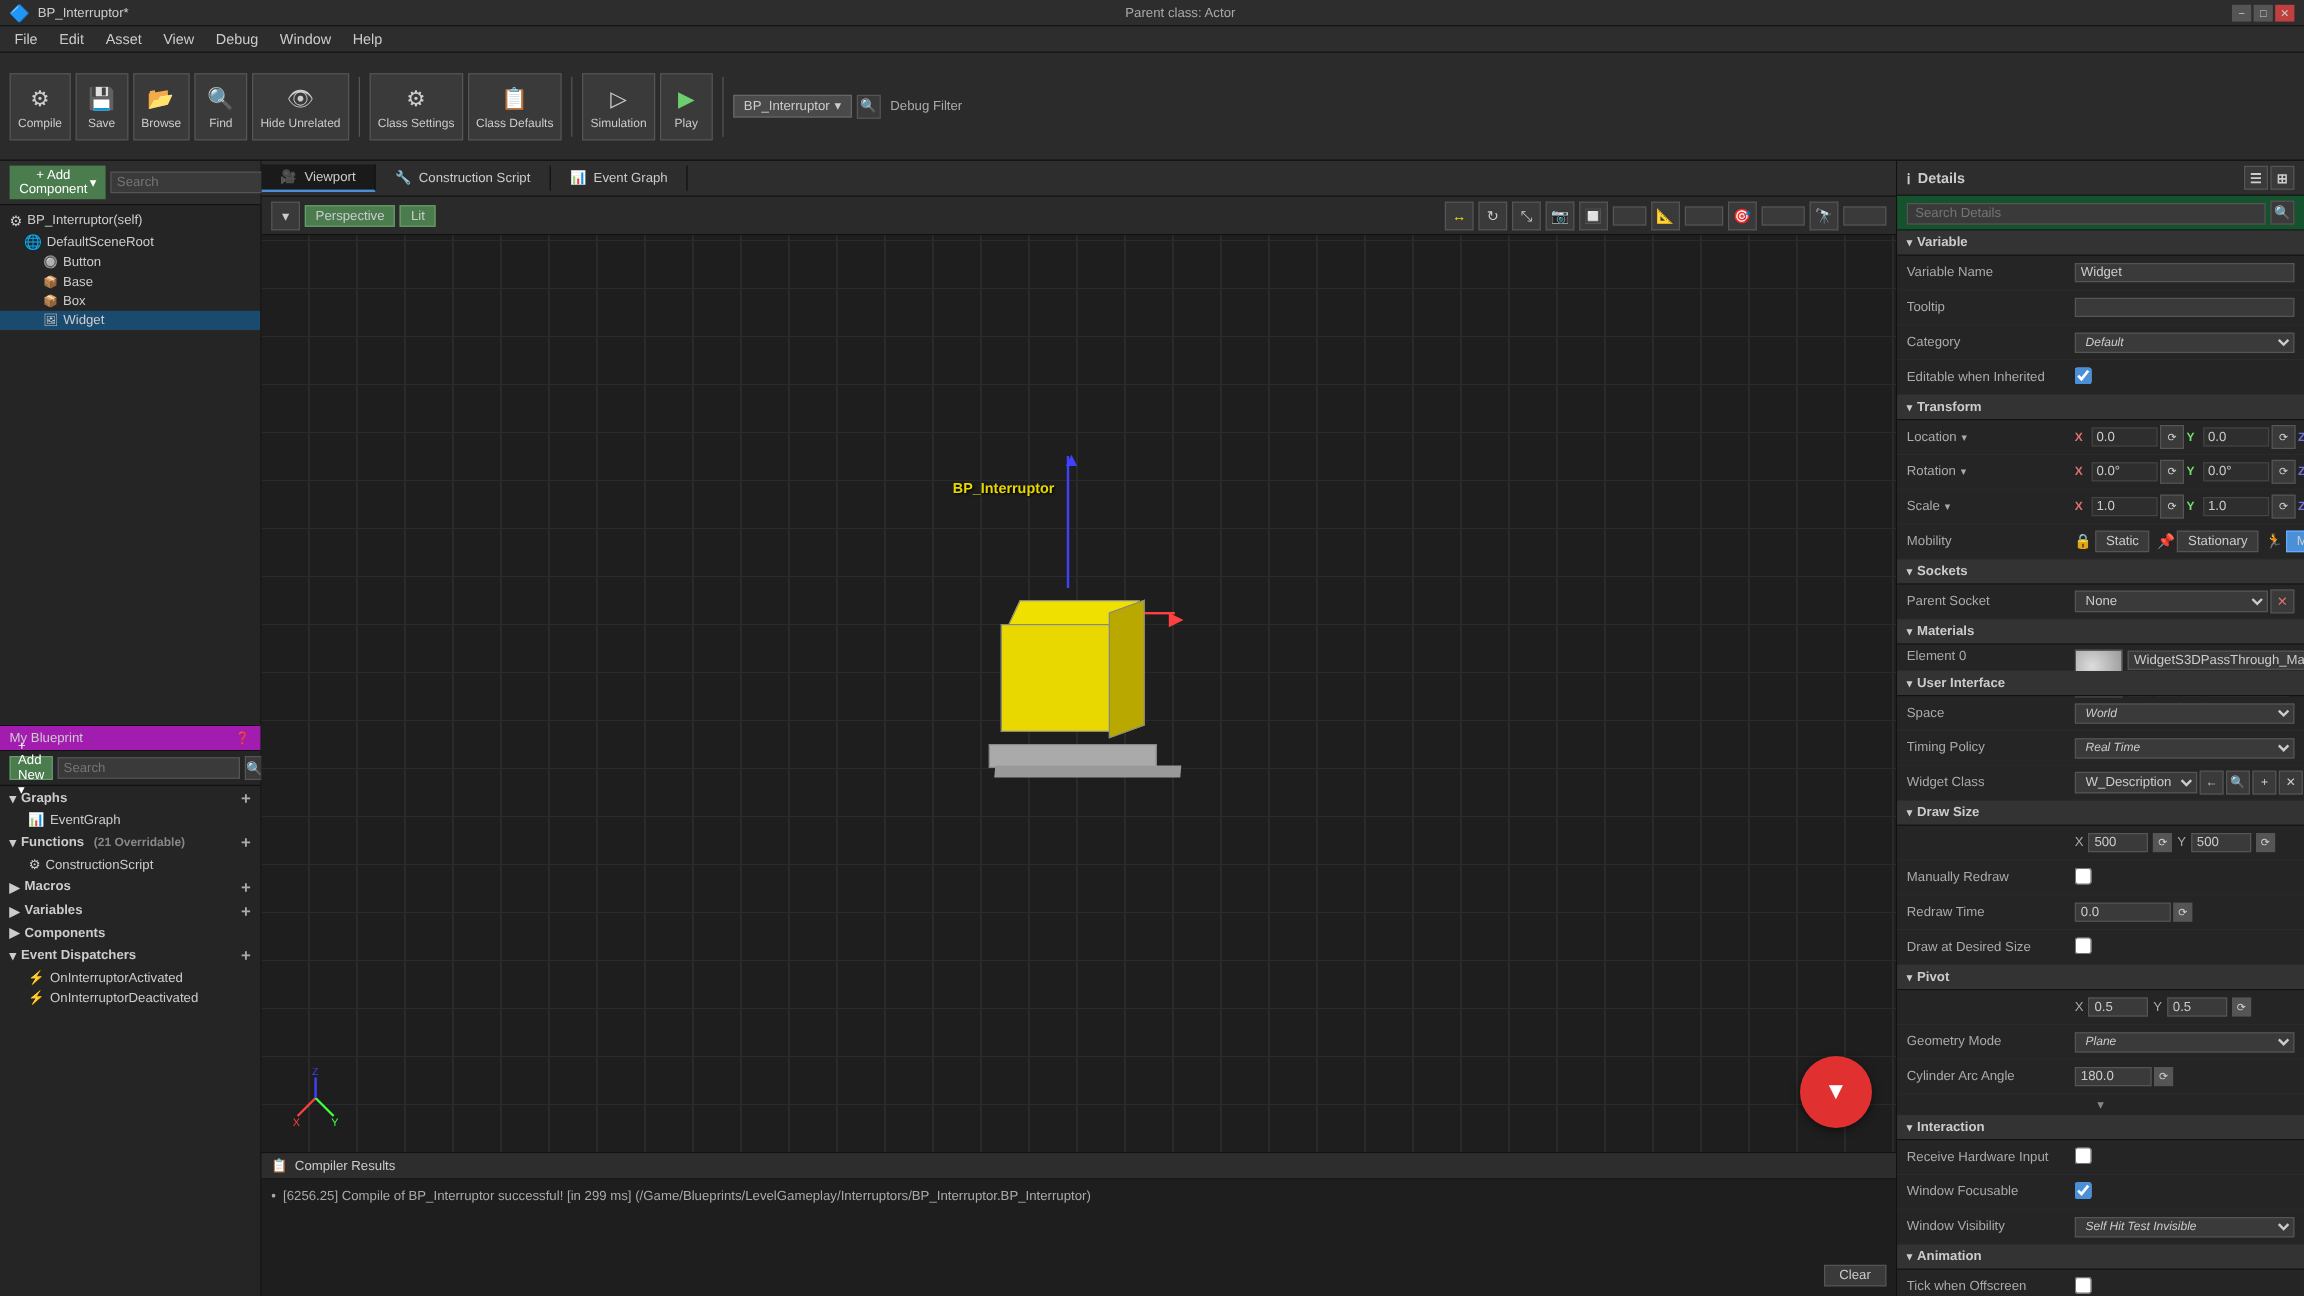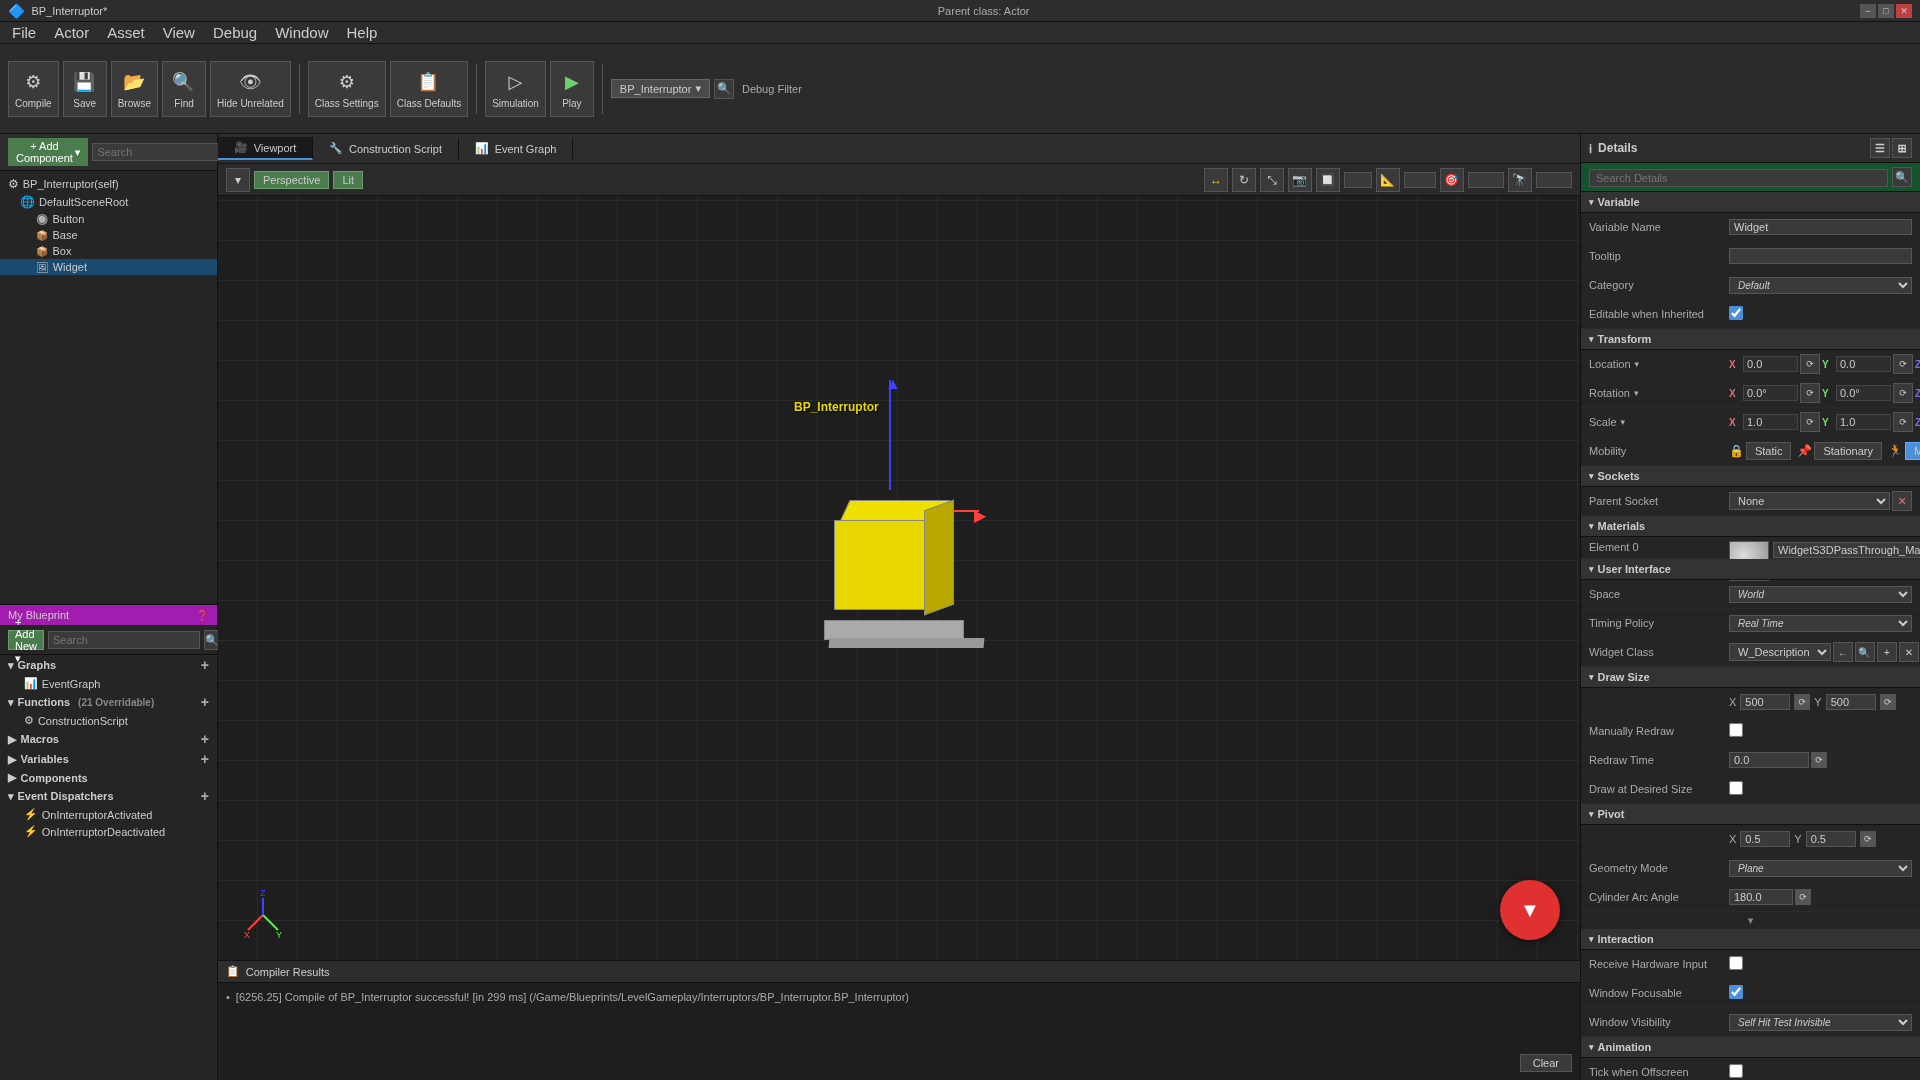--- a/index.html
+++ b/index.html
@@ -12,7 +12,7 @@
 
     
     #menubar { height: 22px; background: #2d2d2d; display: flex; align-items: center; padding: 0 4px; border-bottom: 1px solid #111; gap: 2px; }
-    .menu-item { padding: 2px 8px; cursor: pointer; font-size: 15px; color: #ccc; }
+    .menu-item { padding: 2px 8px; cursor: pointer; font-size: 12px; color: #ccc; }
 
     
     #app { display: flex; flex-direction: column; height: calc(1080px - 44px); }

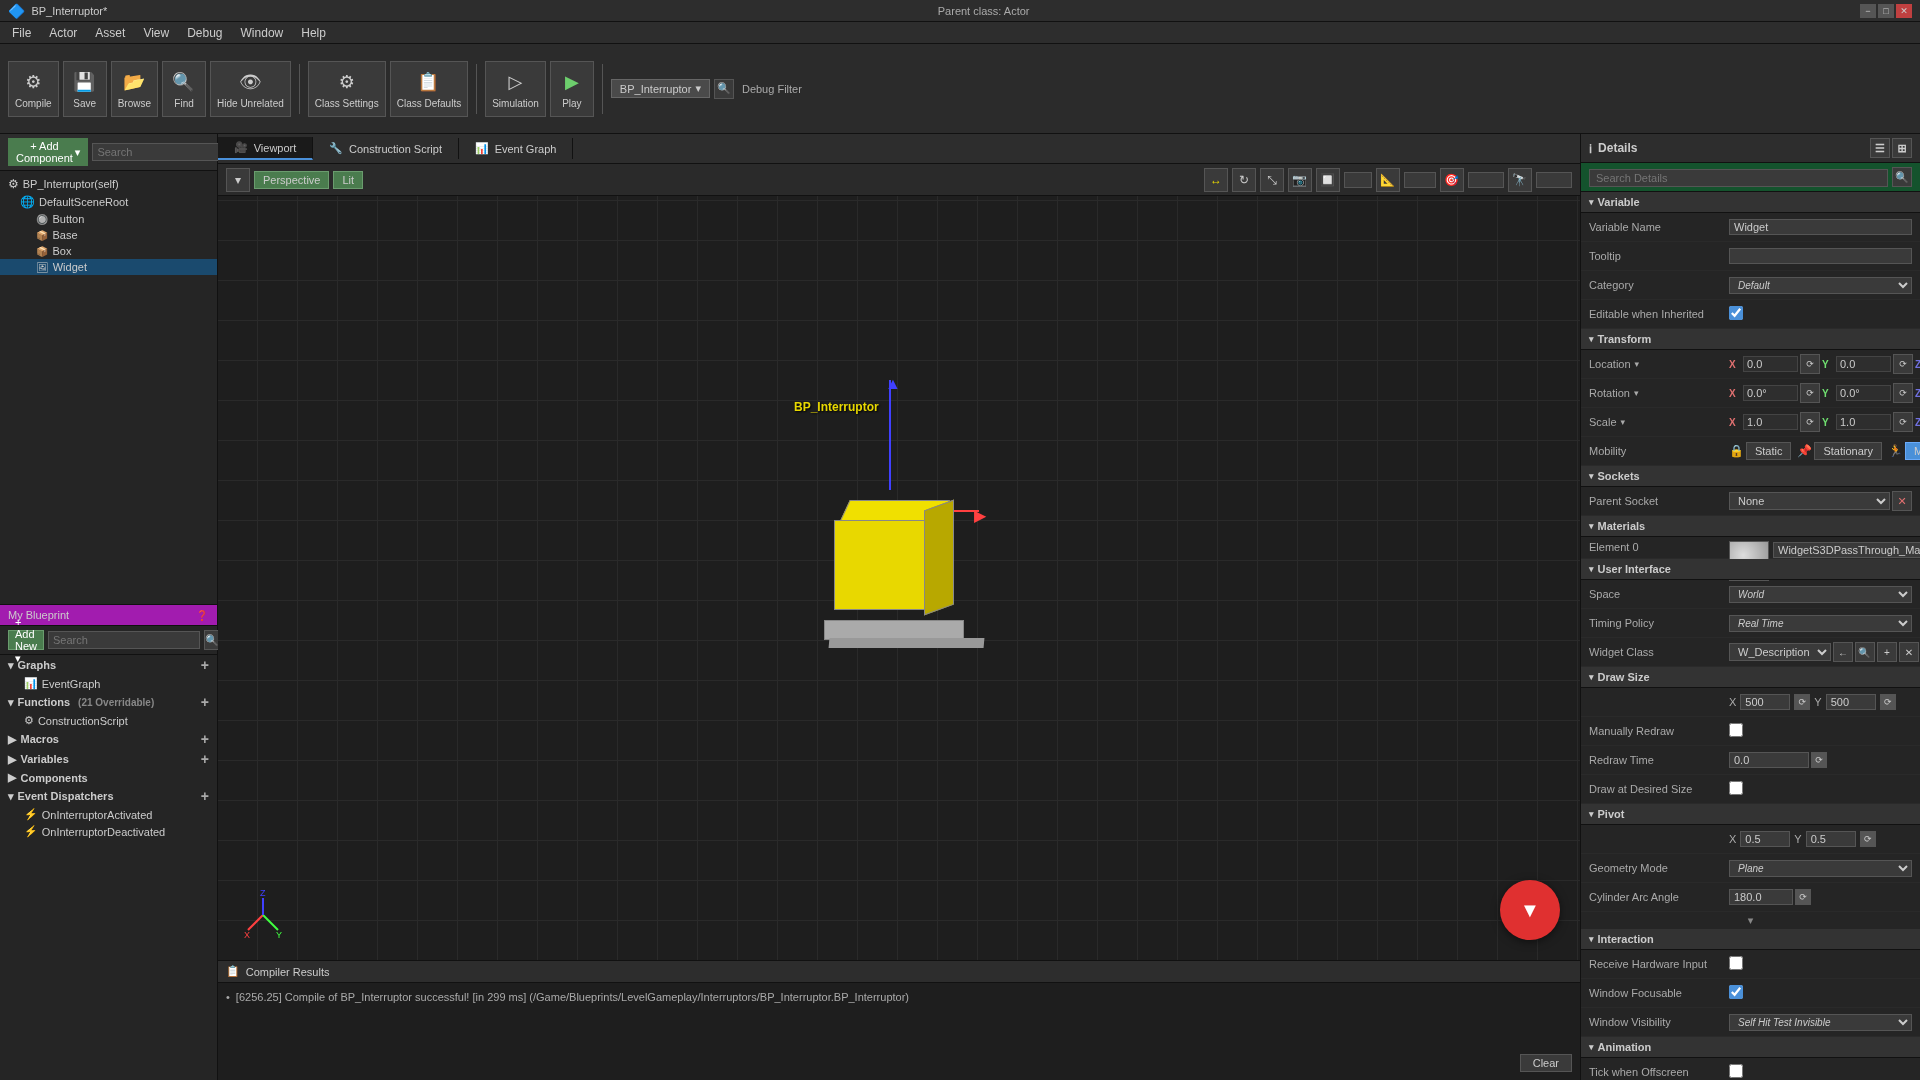--- a/index.html
+++ b/index.html
@@ -151,7 +151,7 @@
 
 <div id="menubar">
   <div class="menu-item">File</div>
-  <div class="menu-item">Actor</div>
+  <div class="menu-item">Edit</div>
   <div class="menu-item">Asset</div>
   <div class="menu-item">View</div>
   <div class="menu-item">Debug</div>

